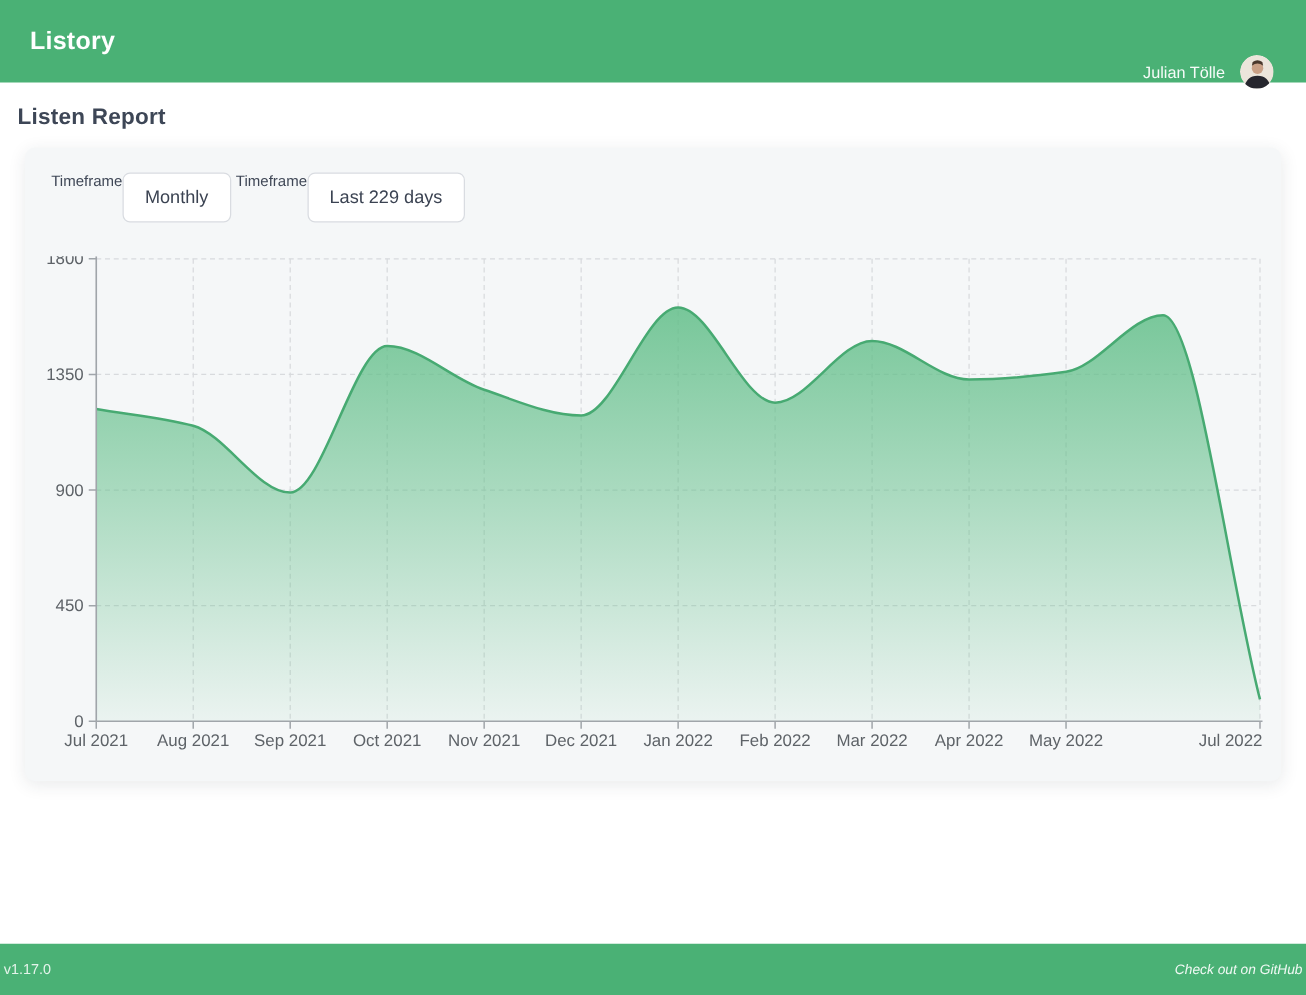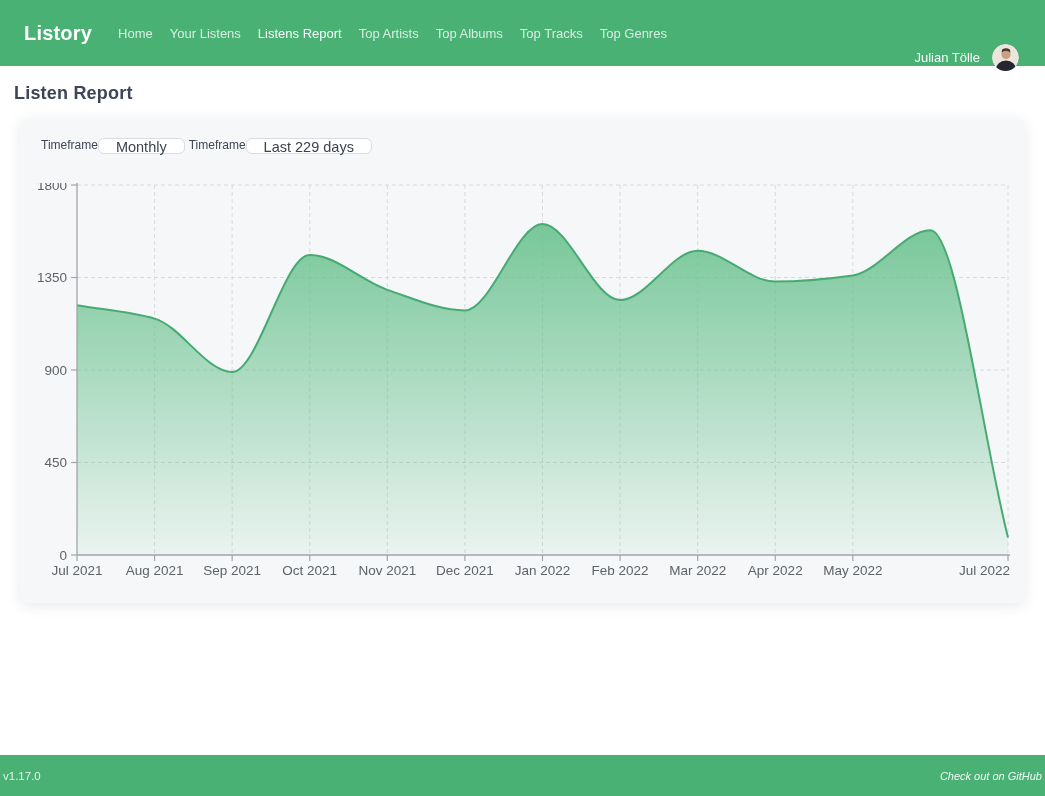--- a/index.html
+++ b/index.html
@@ -20,7 +20,7 @@
   .navbar{
     height:66px;background:var(--green);
     display:flex;align-items:center;
-    padding:0 26px 0 24px;flex:0 0 auto;
+    padding:0 26px 0 24px;flex:0 0 auto;gap:44px;
   }
   .brand{color:#fff;font-size:20px;font-weight:700;letter-spacing:.2px;cursor:pointer;}
   .nav-list{list-style:none;display:flex;align-items:center;margin-left:26px;gap:17px;}

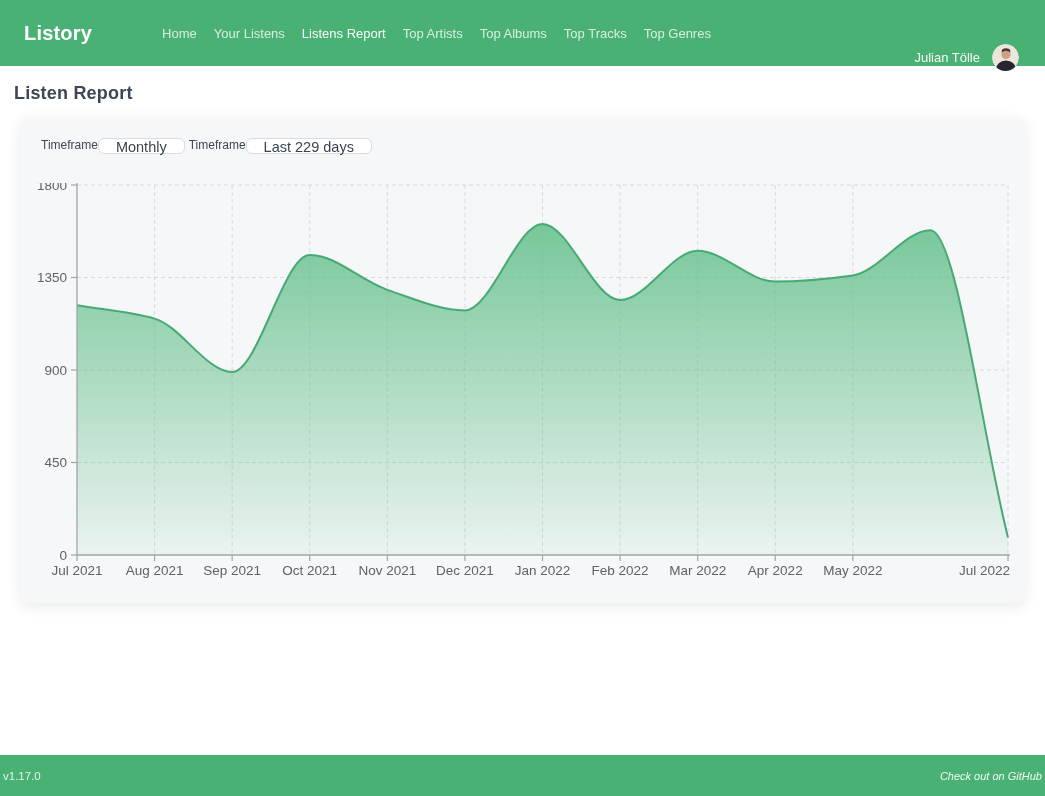--- a/index.html
+++ b/index.html
@@ -66,15 +66,6 @@
 
 <nav class="navbar">
   <span class="brand">Listory</span>
-  <ul class="nav-list">
-    <li>Home</li>
-    <li>Your Listens</li>
-    <li class="active">Listens Report</li>
-    <li>Top Artists</li>
-    <li>Top Albums</li>
-    <li>Top Tracks</li>
-    <li>Top Genres</li>
-  </ul>
   <div class="nav-right">
     <span class="user-name">Julian Tölle</span>
     <span class="avatar">

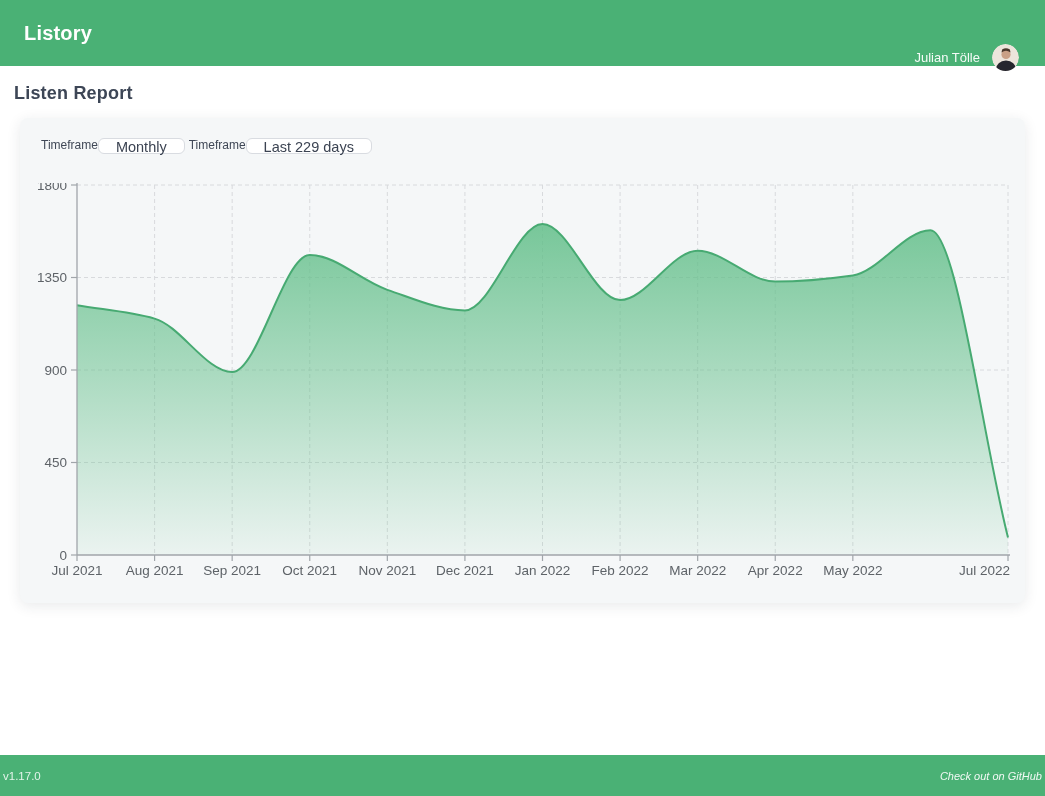--- a/index.html
+++ b/index.html
@@ -46,7 +46,7 @@
   .control{display:flex;flex-direction:row;}
   .control-label{font-size:12px;color:#3f4756;margin:0 0 4px 1px;}
   .select-btn{
-    height:16px;background:#fff;border:1px solid #d9dce1;border-radius:6px;
+    height:40px;background:#fff;border:1px solid #d9dce1;border-radius:6px;
     font-family:"Liberation Sans",sans-serif;
     font-size:14.5px;color:#3b4352;padding:0 17px;cursor:pointer;white-space:nowrap;
   }

